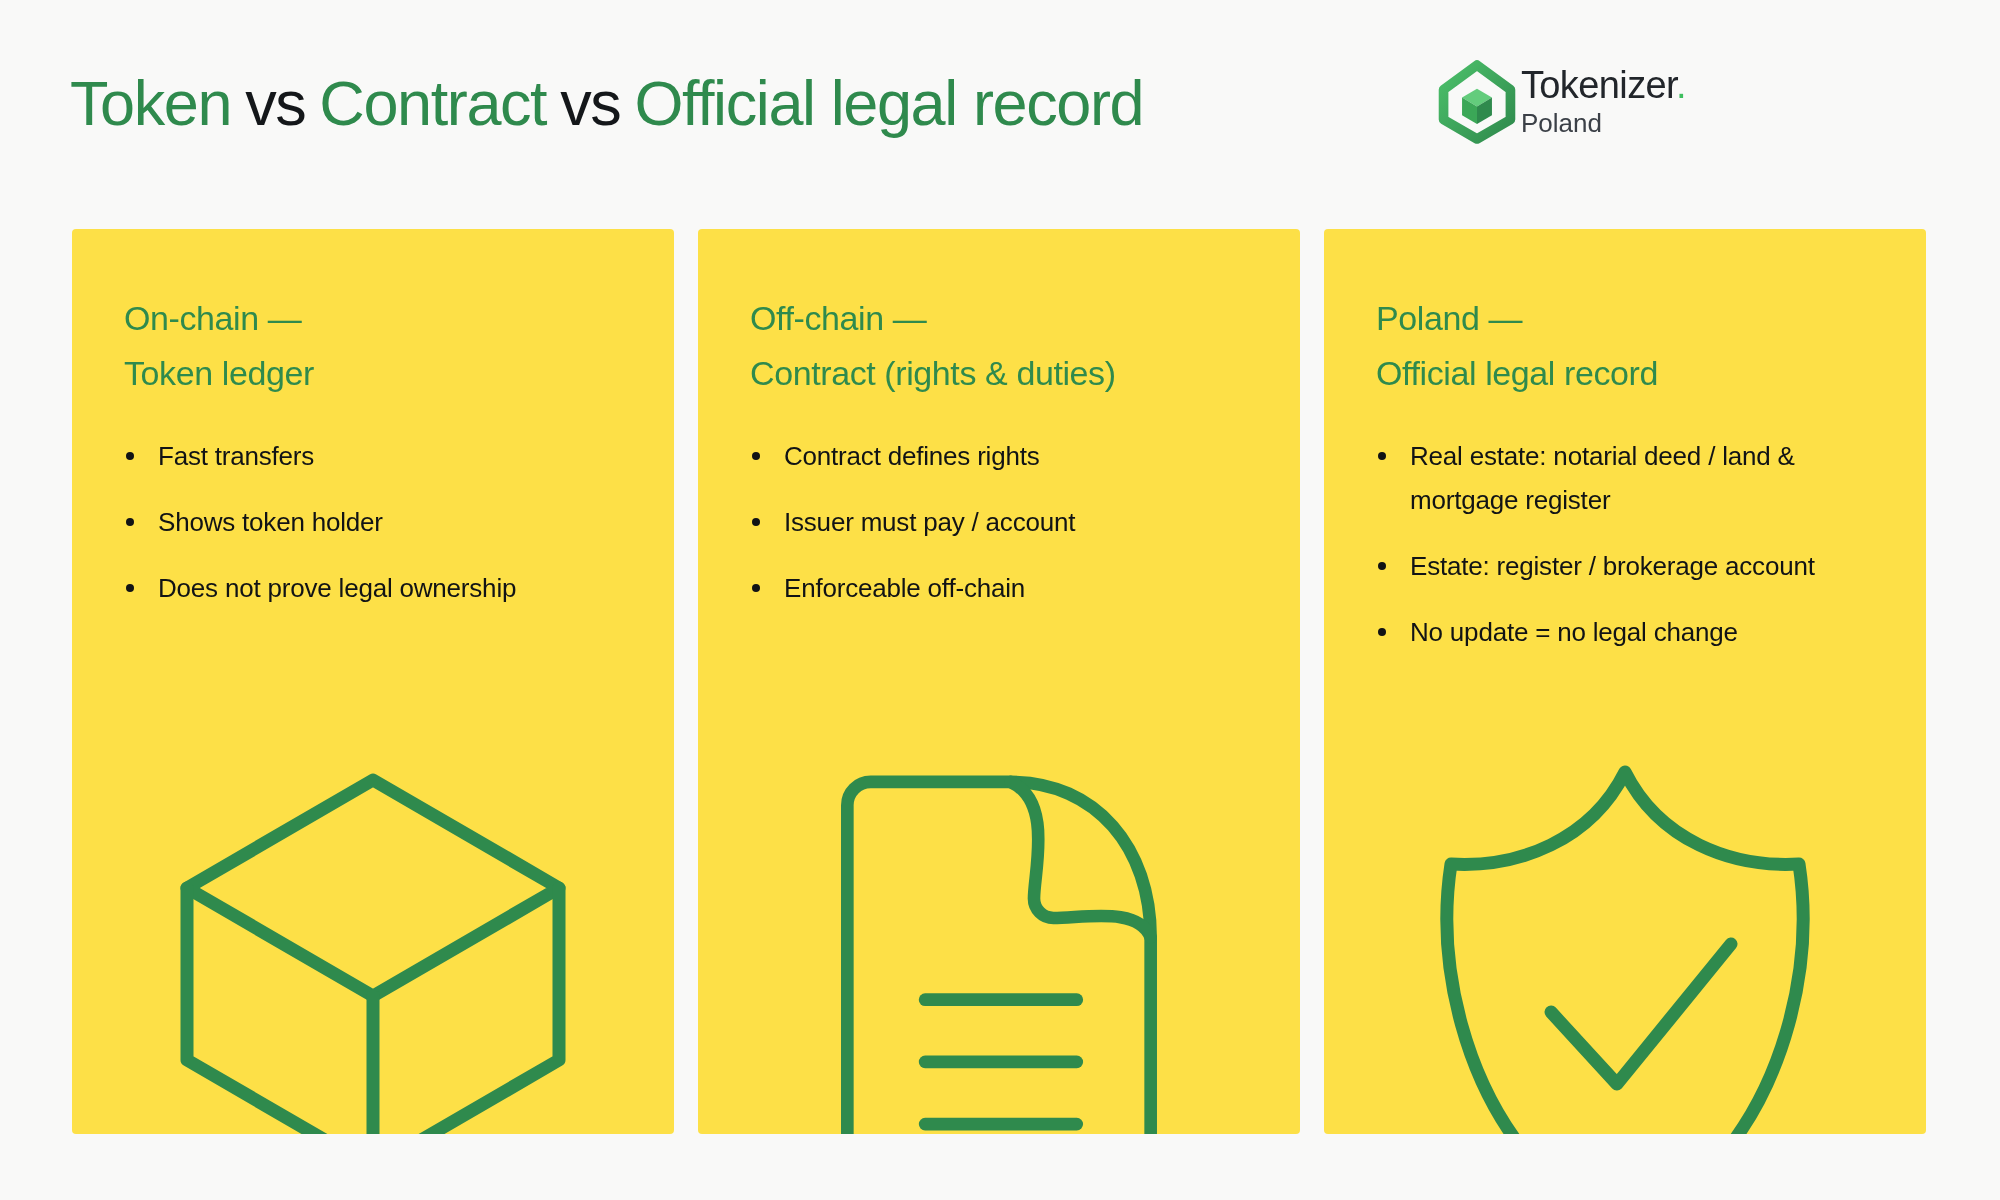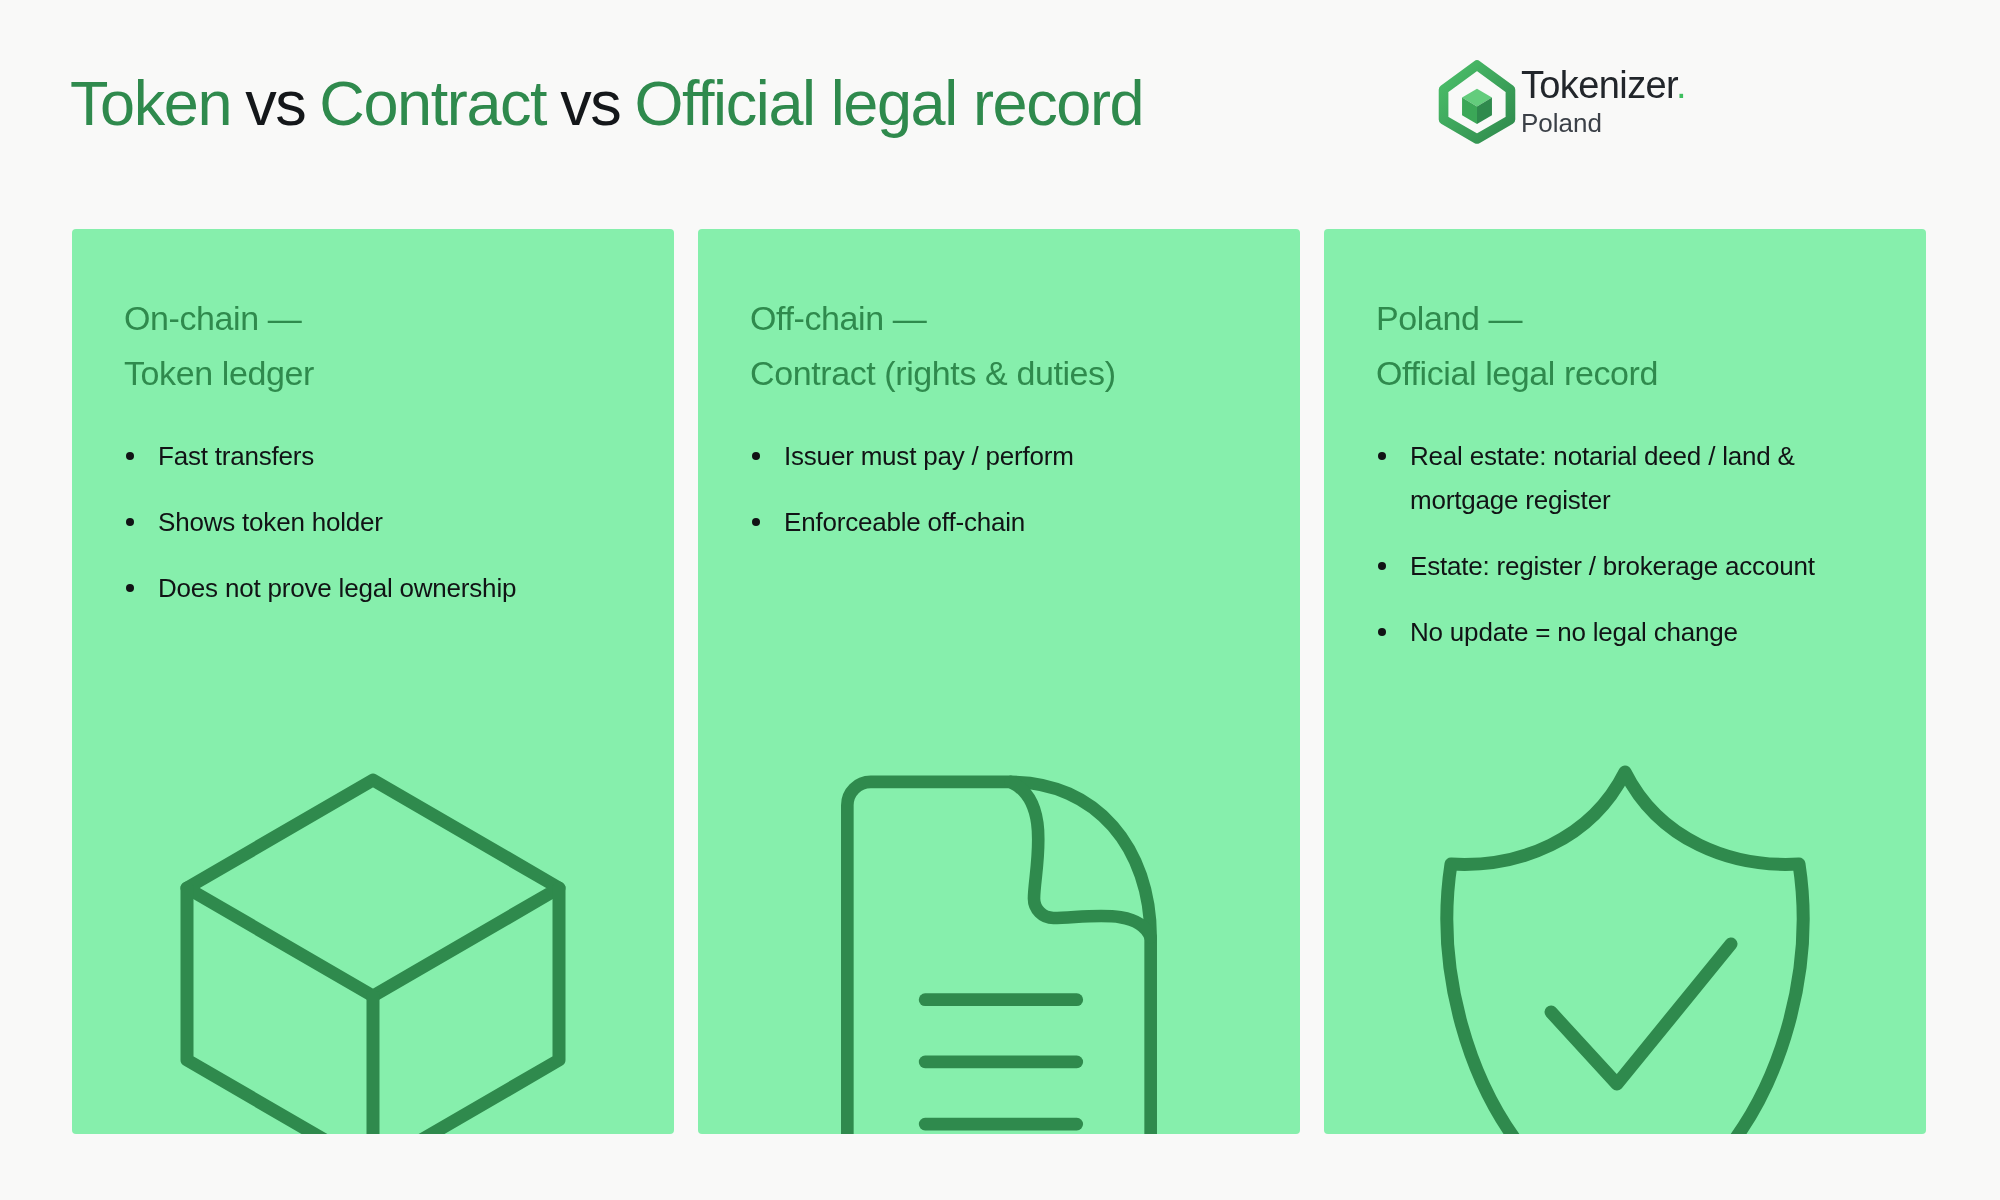--- a/index.html
+++ b/index.html
@@ -85,7 +85,7 @@
   .card {
     position: relative;
     flex: 1 1 0;
-    background: #86efac;
+    background: #fde047;
     border-radius: 4px;
     overflow: hidden;
   }

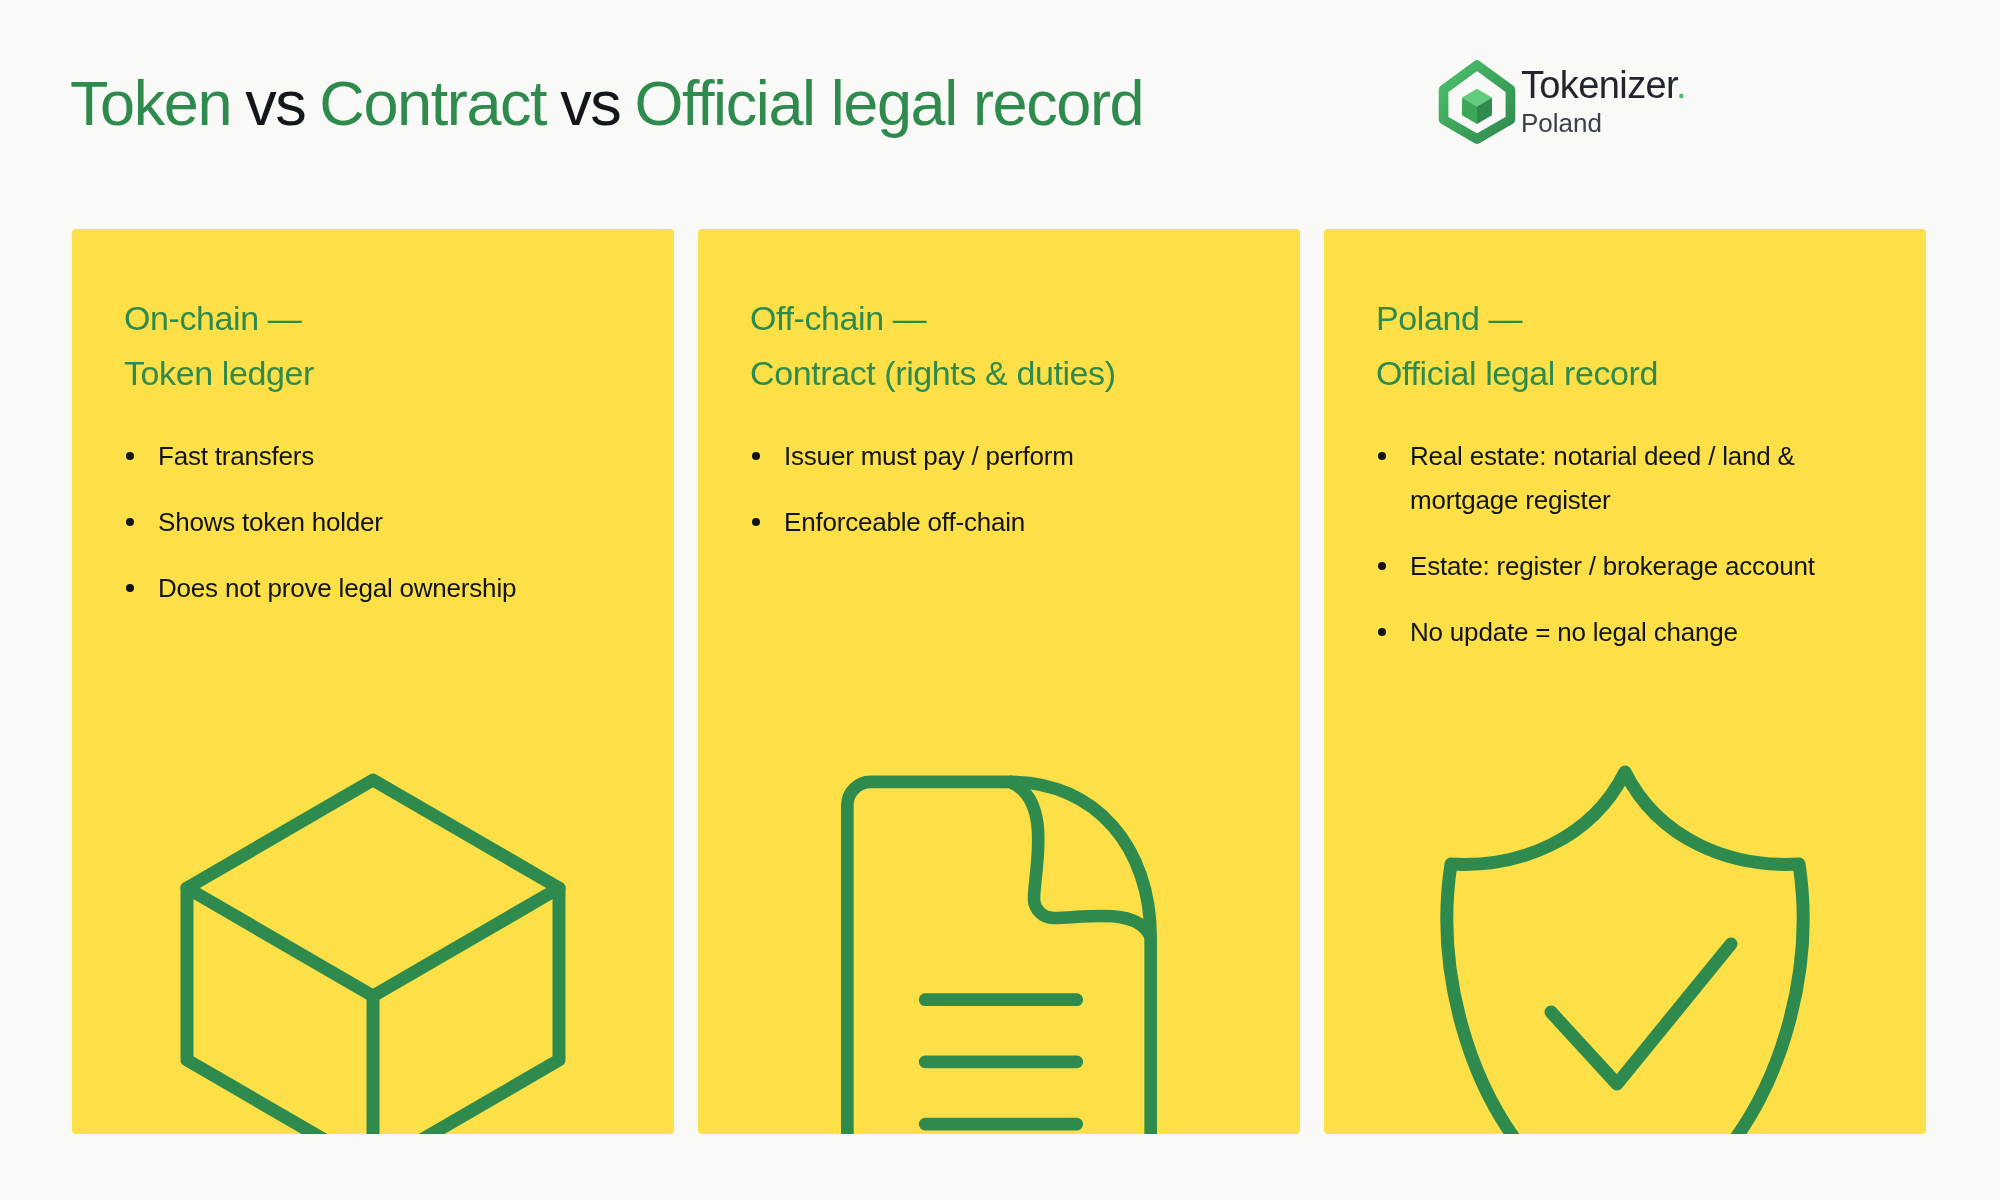--- a/index.html
+++ b/index.html
@@ -203,6 +203,7 @@
       <div>Contract (rights &amp; duties)</div>
     </div>
     <ul class="bullets">
+      <li><span class="dot"></span><span>Contract defines rights</span></li>
       <li><span class="dot"></span><span>Issuer must pay / perform</span></li>
       <li><span class="dot"></span><span>Enforceable off-chain</span></li>
     </ul>

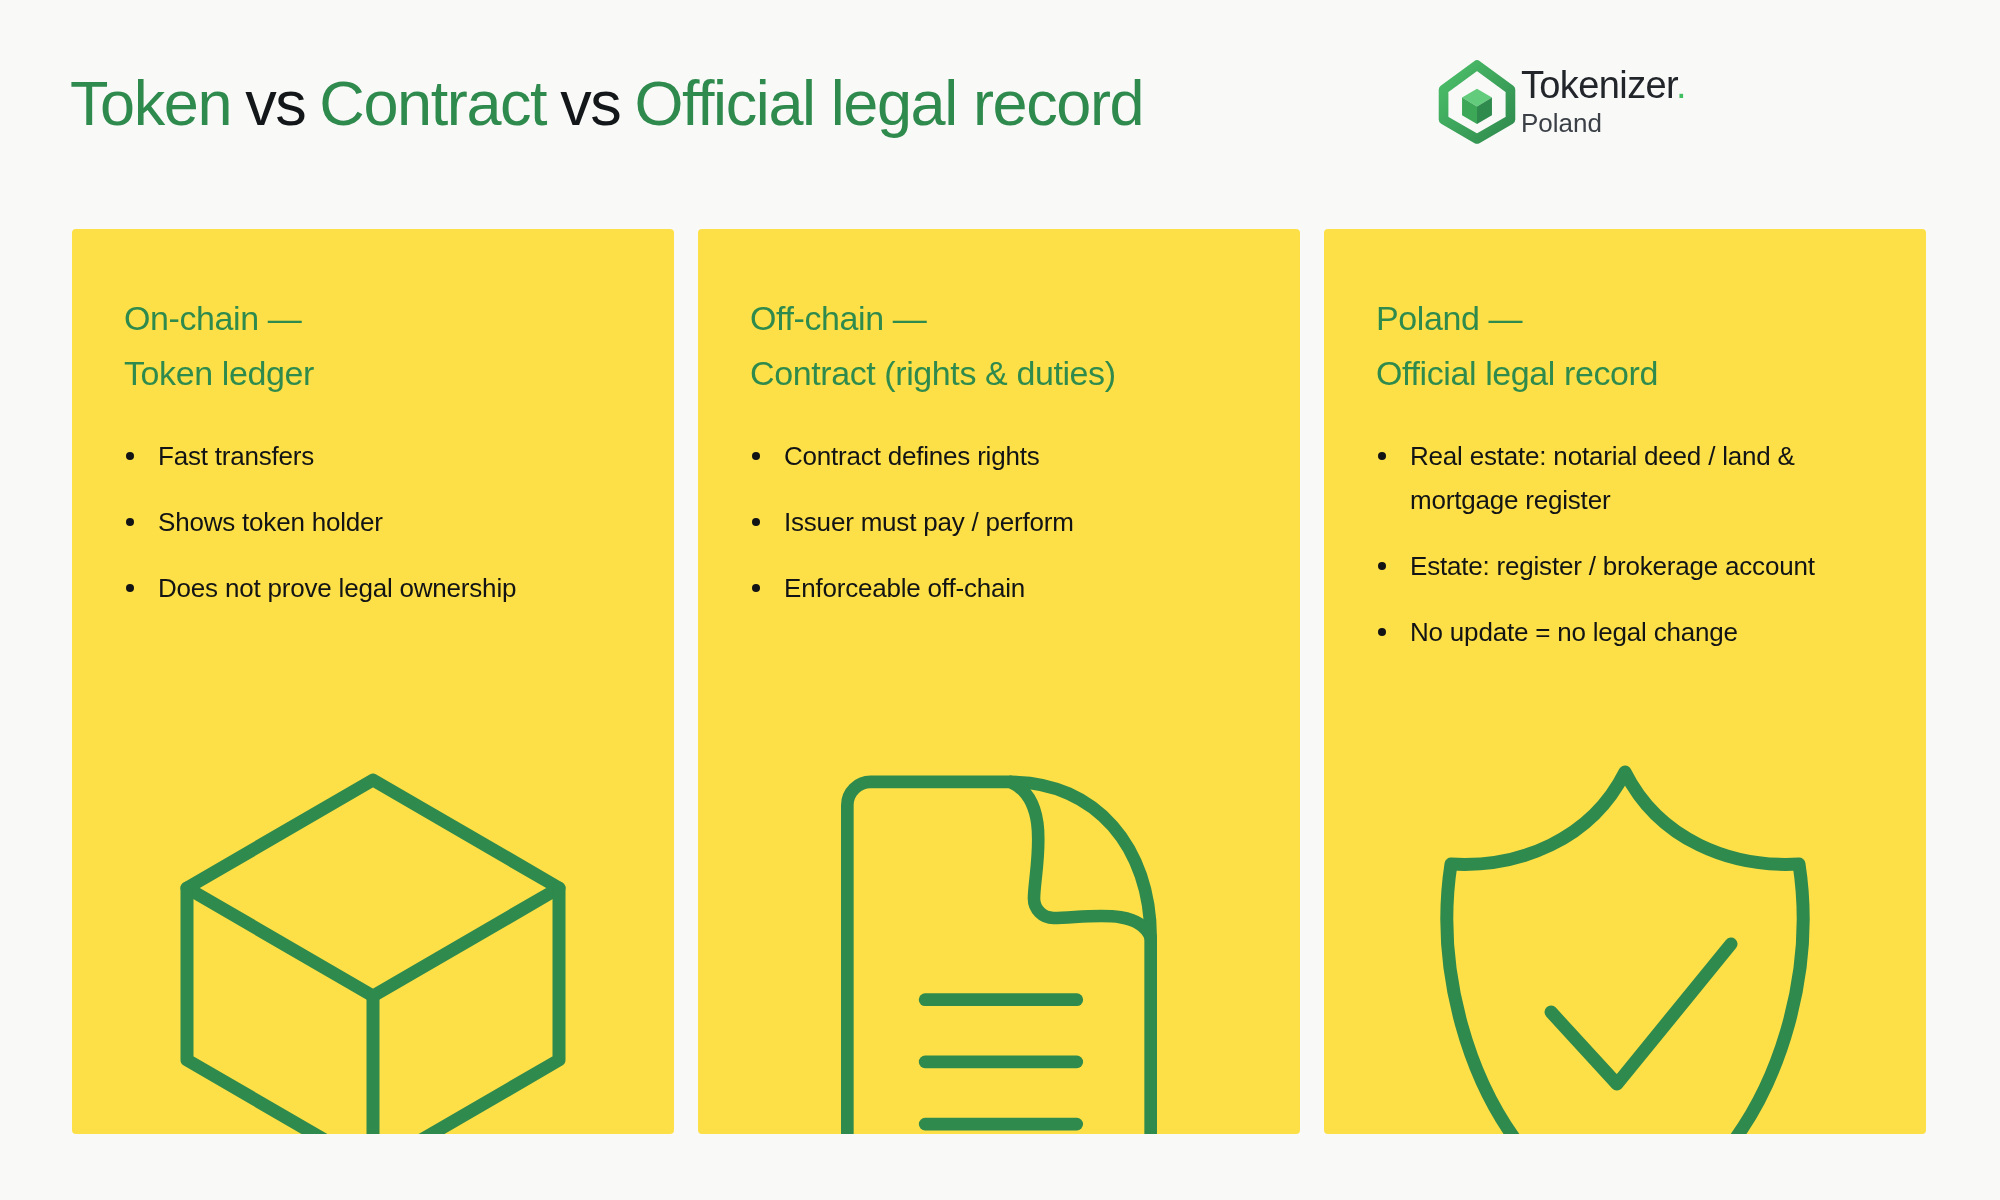--- a/index.html
+++ b/index.html
@@ -204,7 +204,7 @@
     </div>
     <ul class="bullets">
       <li><span class="dot"></span><span>Contract defines rights</span></li>
-      <li><span class="dot"></span><span>Issuer must pay / perform</span></li>
+      <li><span class="dot"></span><span>Issuer must pay / account</span></li>
       <li><span class="dot"></span><span>Enforceable off-chain</span></li>
     </ul>
     <svg class="card-icon icon-doc" viewBox="0 0 180 200">

